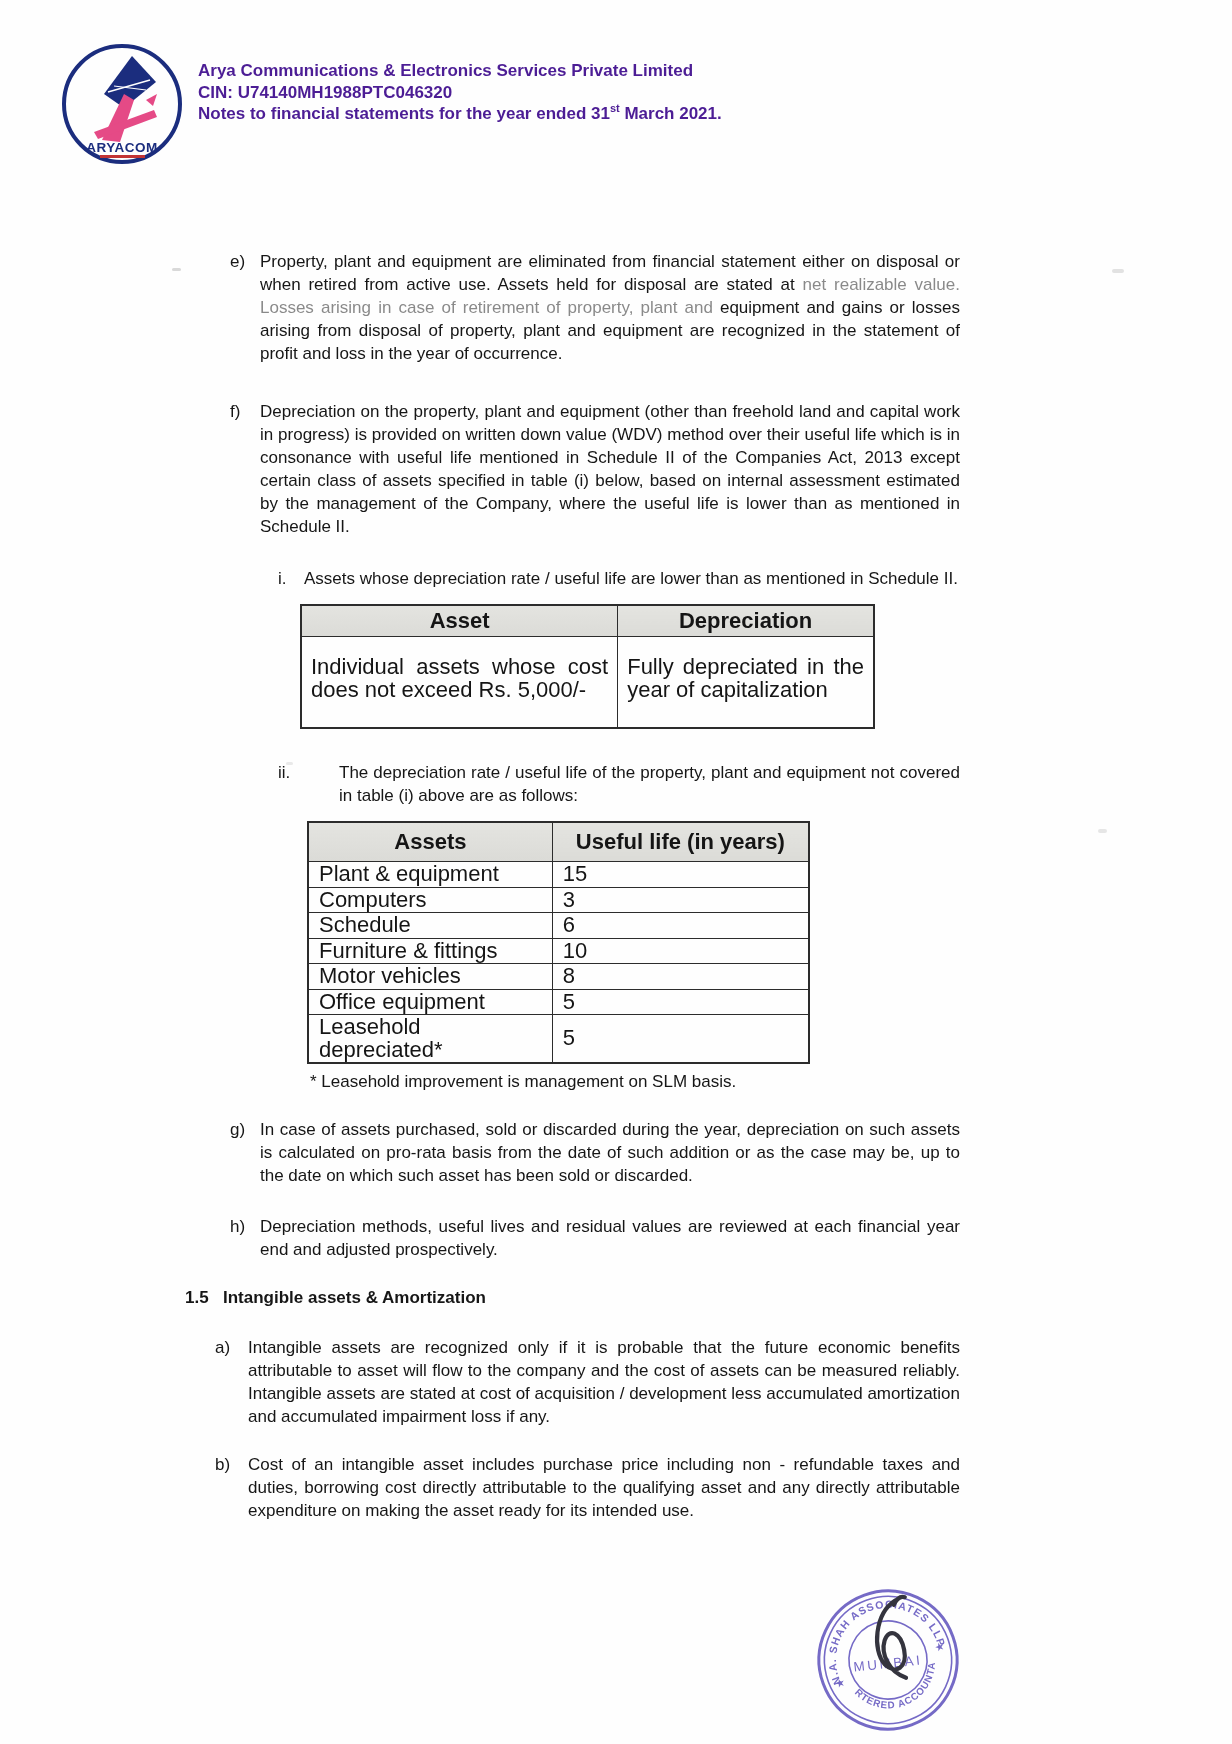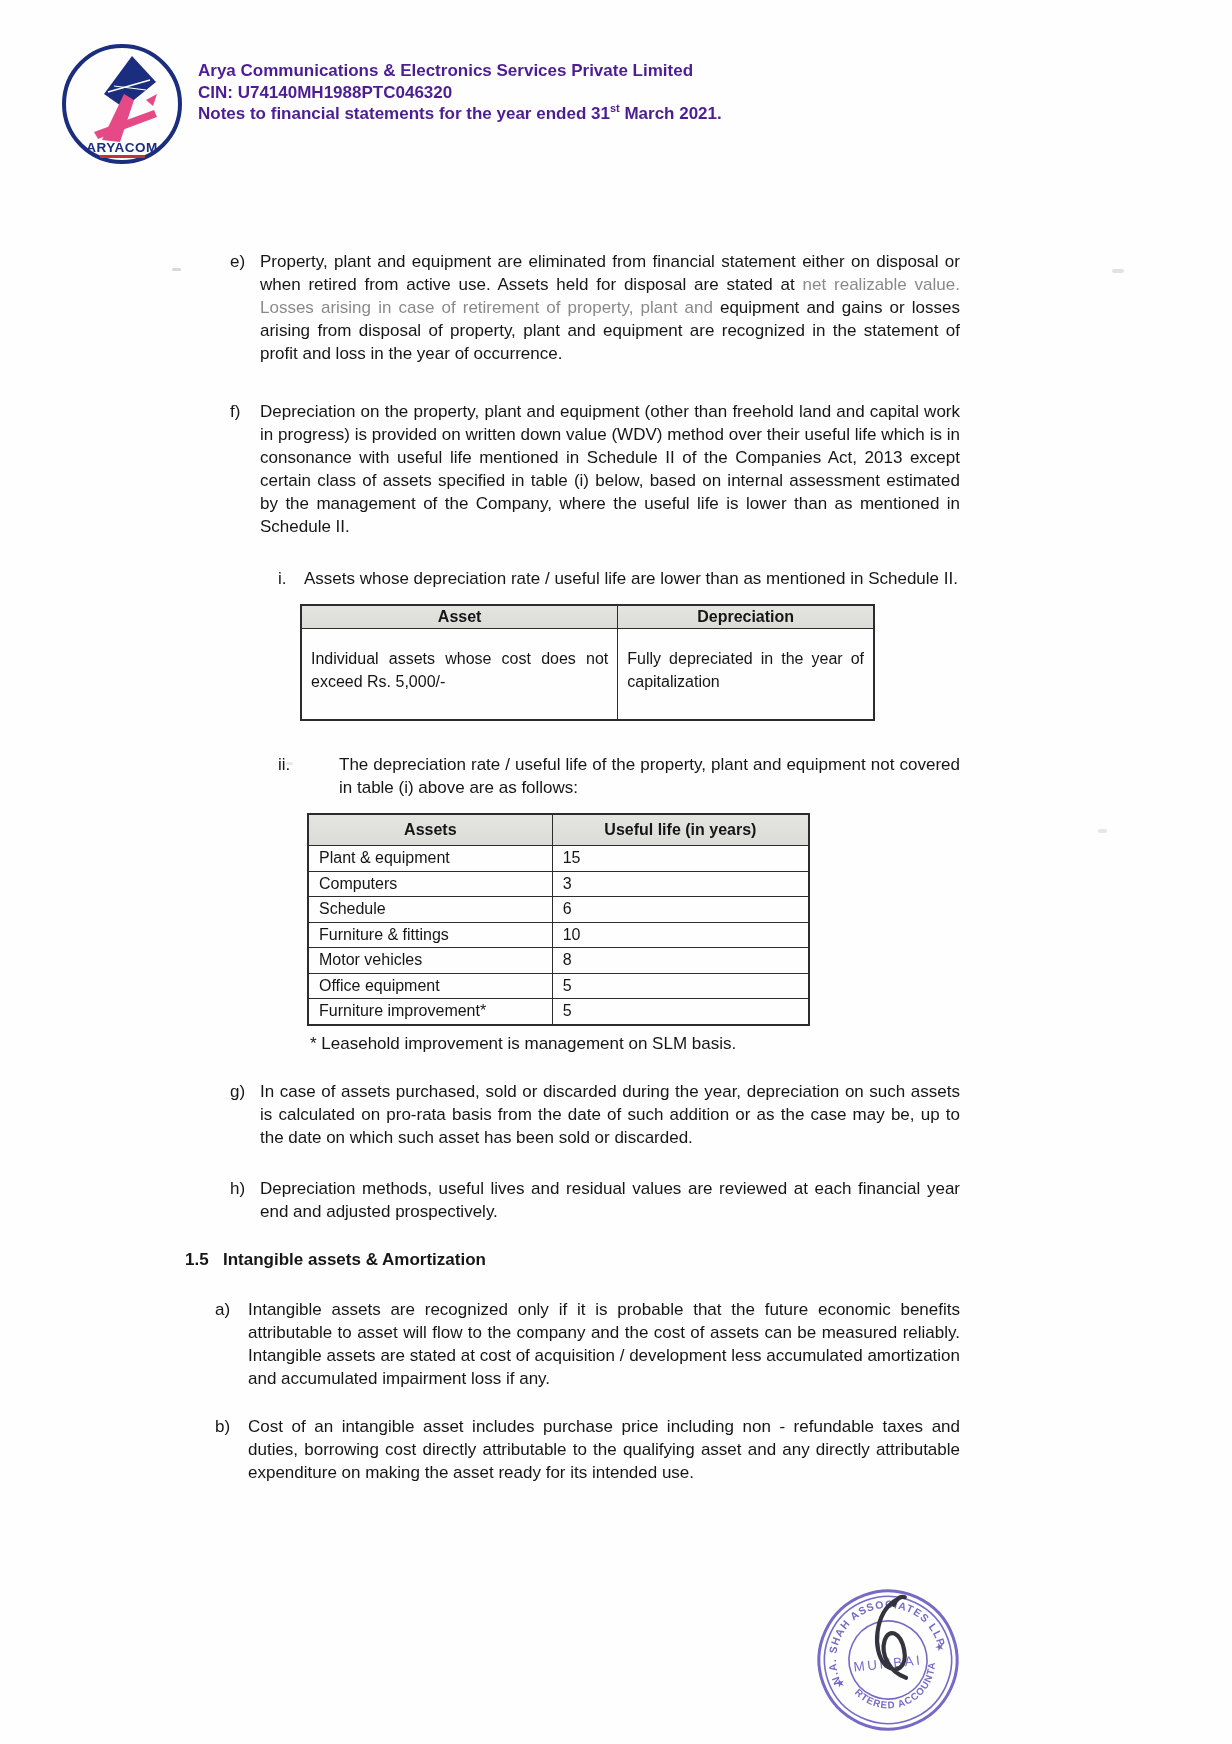--- a/index.html
+++ b/index.html
@@ -30,7 +30,7 @@
   .sub-item .lbl { flex:0 0 26px; }
   .sub-item .txt { flex:1; text-align:justify; }
 
-  table { border-collapse:collapse; font-size:16px; color:#151515; }
+  table { border-collapse:collapse; font-size:22px; color:#151515; }
   .tbl1 { margin-left:70px; width:575px; border:2.5px solid #2c2c2c; margin-top:14px; }
   .tbl1 th, .tbl2 th {
     background:linear-gradient(180deg,#e4e4e0,#dbdbd7);

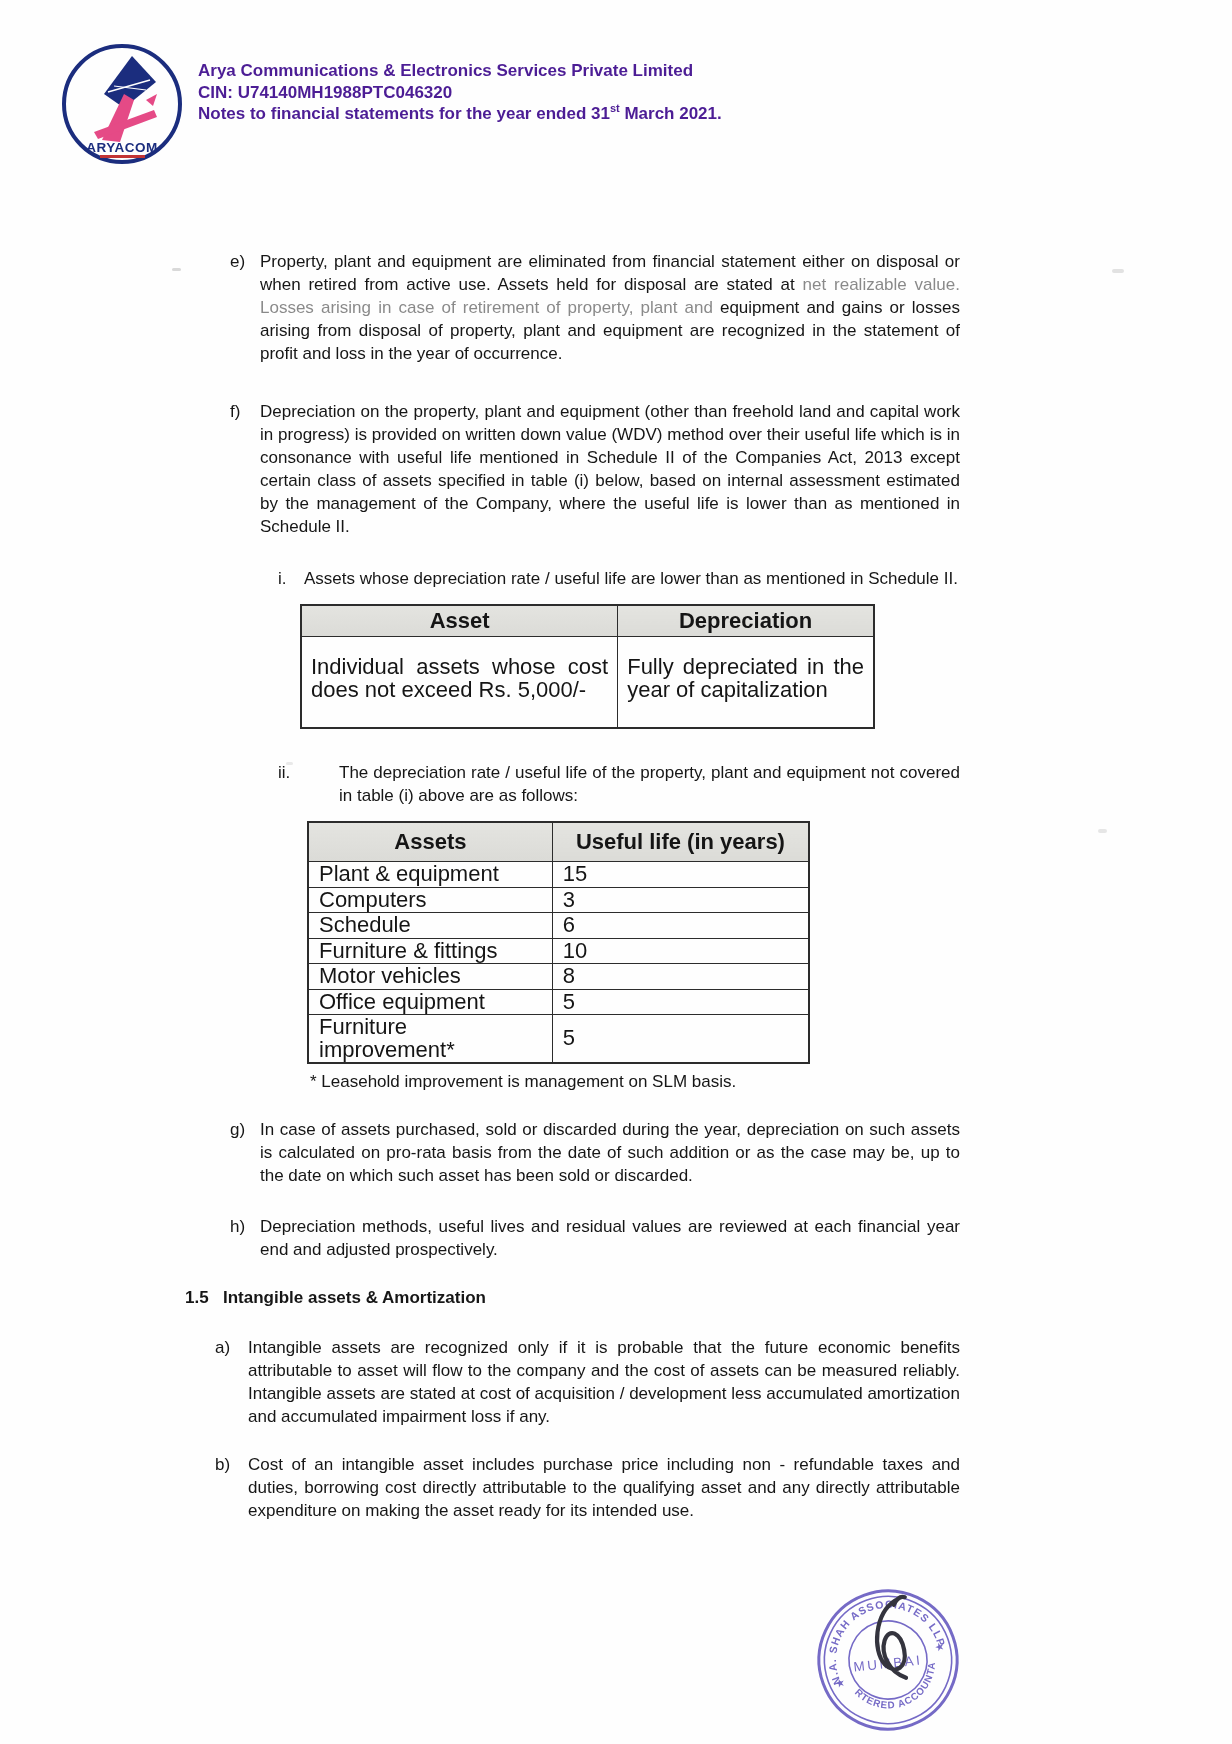--- a/index.html
+++ b/index.html
@@ -180,7 +180,7 @@
             <td class="val">5</td>
           </tr>
         <tr>
-            <td>Furniture improvement*</td>
+            <td>Leasehold depreciated*</td>
             <td class="val">5</td>
           </tr>
       </tbody>

